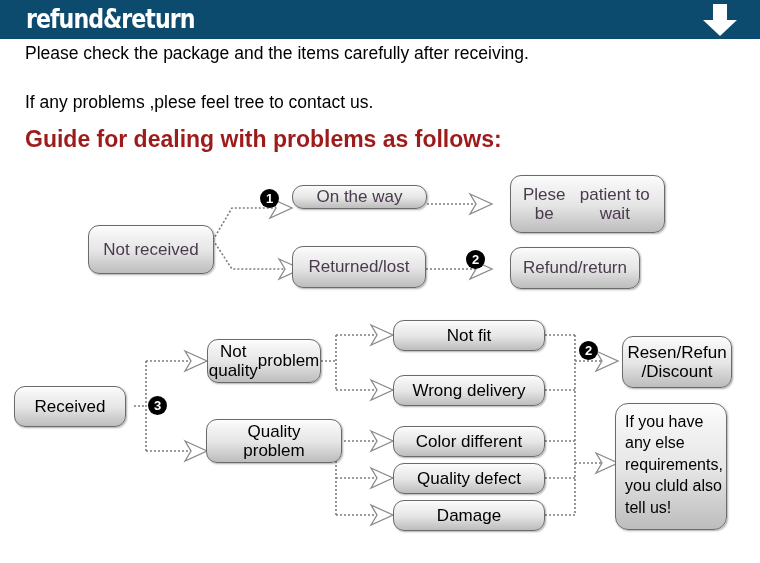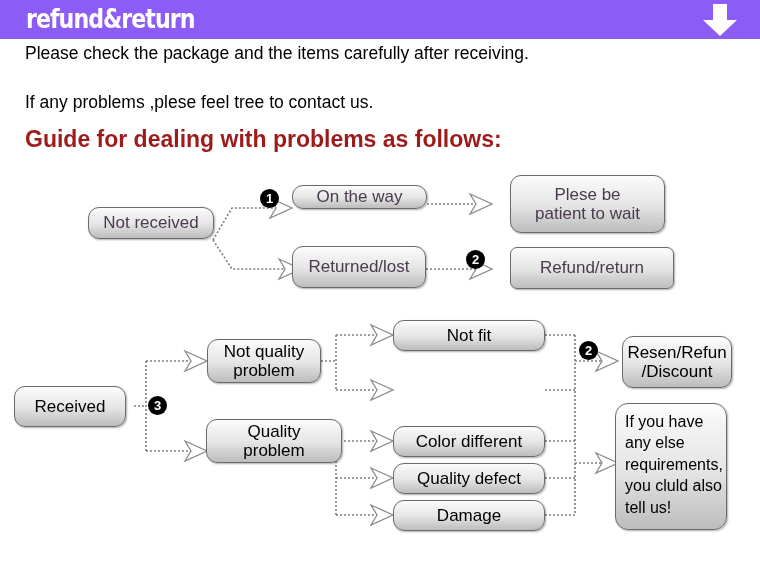--- a/index.html
+++ b/index.html
@@ -23,7 +23,7 @@
     position: absolute;
     left: 0; top: 0;
     width: 760px; height: 39px;
-    background: #8b5cf6;
+    background: #0c4a6e;
     text-align: center;
   }
   #header-title {

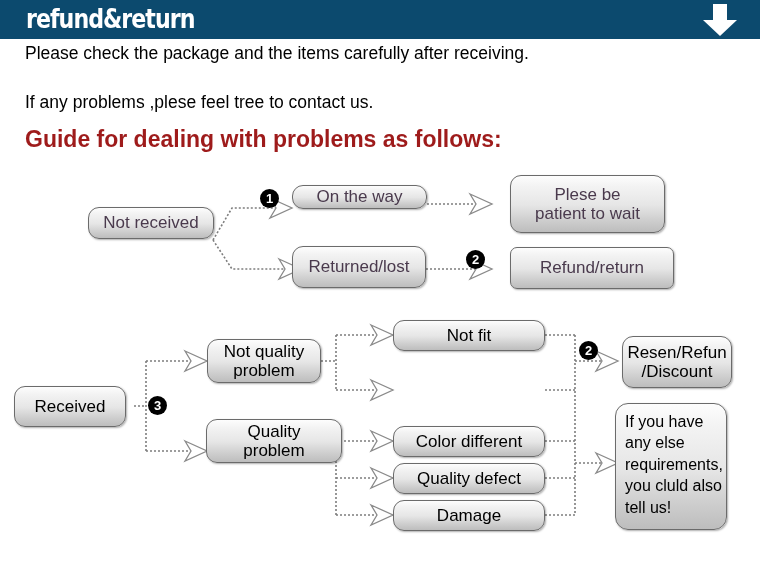--- a/index.html
+++ b/index.html
@@ -200,7 +200,7 @@
 
   <div class="node purple" style="left:292px; top:246px; width:134px; height:42px;">Returned/lost</div>
 
-  <div class="node purple" style="left:510px; top:175px; width:155px; height:58px; flex-direction:column;">
+  <div class="node purple" style="left:510px; top:175px; width:155px; height:58px; flex-direction:row;">
     <span>Plese be</span>
     <span>patient to wait</span>
   </div>

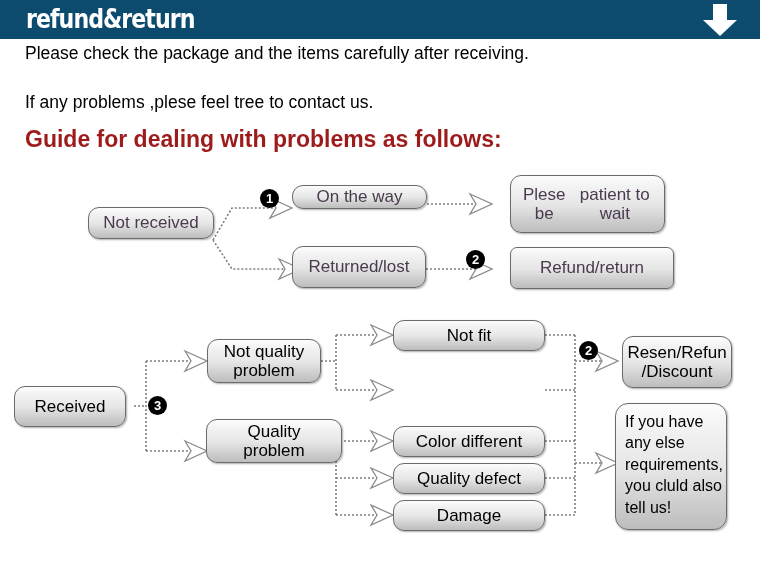--- a/index.html
+++ b/index.html
@@ -194,7 +194,7 @@
     <polygon class="arrowhead" points="596,453 618,463 596,473 602,463"></polygon>
   </svg>
 
-  <div class="node purple" style="left:88px; top:207px; width:126px; height:32px;">Not received</div>
+  <div class="node purple" style="left:88px; top:225px; width:126px; height:49px;">Not received</div>
 
   <div class="node purple" style="left:292px; top:185px; width:135px; height:24px;">On the way</div>
 

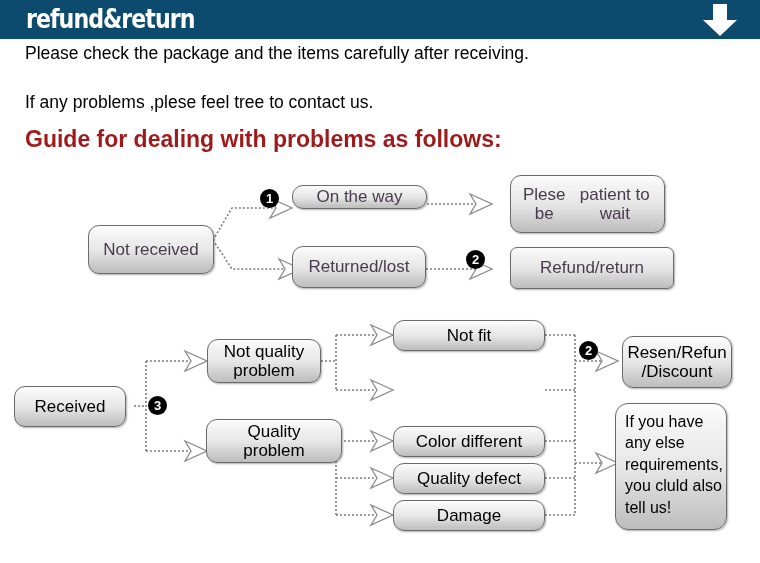--- a/index.html
+++ b/index.html
@@ -205,7 +205,7 @@
     <span>patient to wait</span>
   </div>
 
-  <div class="node purple" style="left:510px; top:247px; width:164px; height:42px;border-radius:7px;">Refund/return</div>
+  <div class="node purple" style="left:510px; top:247px; width:130px; height:42px;">Refund/return</div>
 
   <div class="bullet" style="left:260px; top:189px;">1</div>
   <div class="bullet" style="left:466px; top:250px;">2</div>

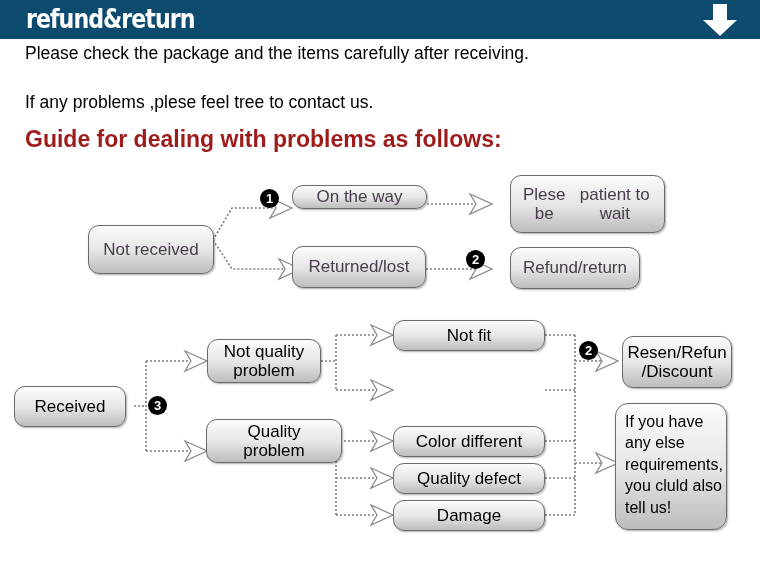--- a/index.html
+++ b/index.html
@@ -212,7 +212,7 @@
 
   <div class="node" style="left:14px; top:386px; width:112px; height:41px;">Received</div>
 
-  <div class="node" style="left:207px; top:339px; width:114px; height:44px; flex-direction:column;">
+  <div class="node" style="left:207px; top:339px; width:114px; height:44px; ">
     <span>Not quality</span>
     <span>problem</span>
   </div>

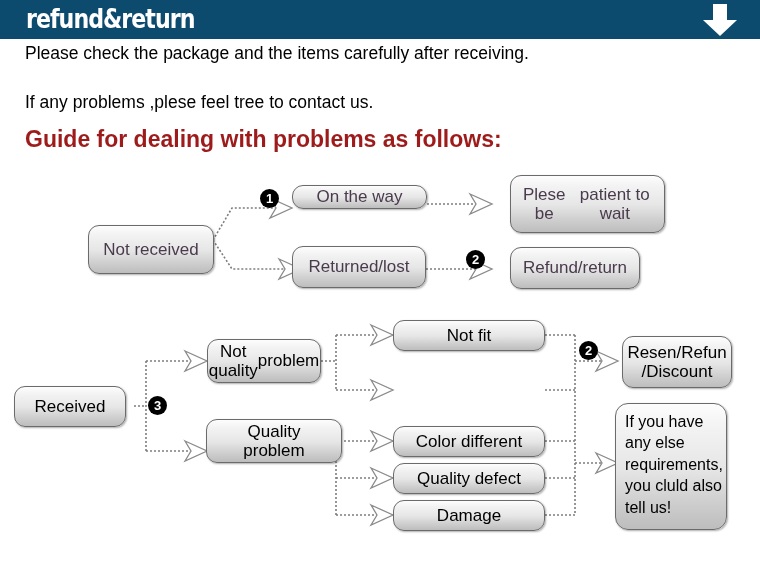--- a/index.html
+++ b/index.html
@@ -224,6 +224,7 @@
 
   <div class="node" style="left:393px; top:320px; width:152px; height:31px;">Not fit</div>
 
+  <div class="node" style="left:393px; top:375px; width:152px; height:31px;">Wrong delivery</div>
 
   <div class="node" style="left:393px; top:426px; width:152px; height:31px;">Color different</div>
 

